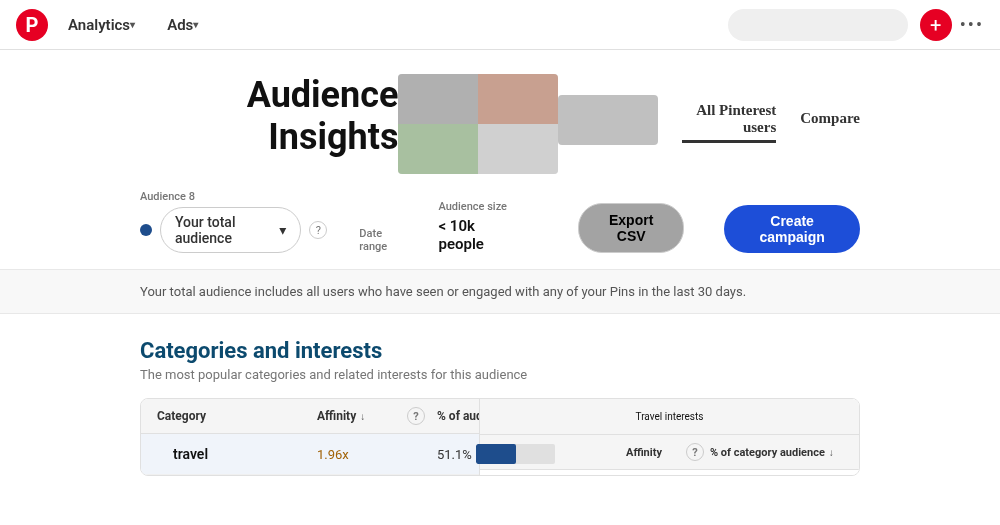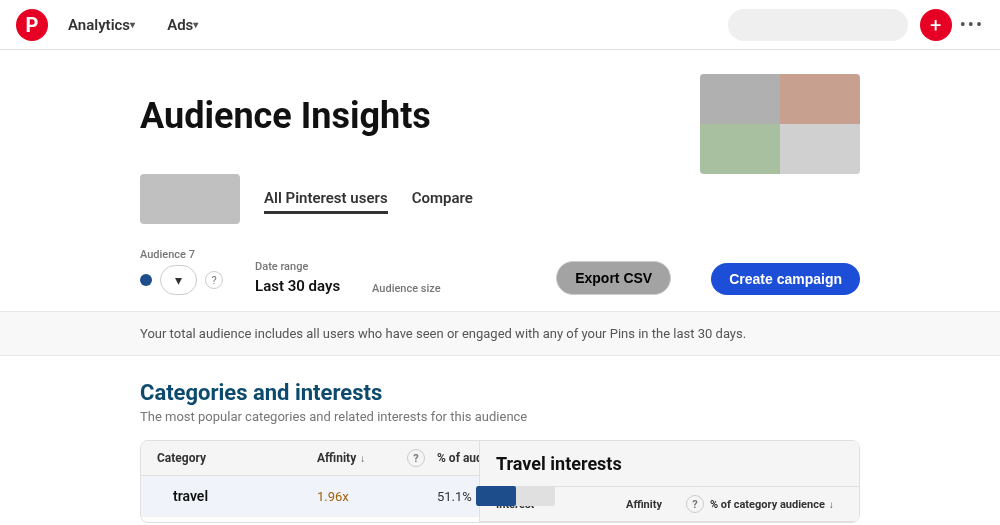--- a/index.html
+++ b/index.html
@@ -37,7 +37,7 @@
     
     .page-header {
       padding: 24px 140px 0 140px; text-align: right;
-      display: flex; flex-direction: column;
+      display: flex; flex-direction: row;
     }
     .page-title-row {
       display: flex; align-items: center; justify-content: space-between;

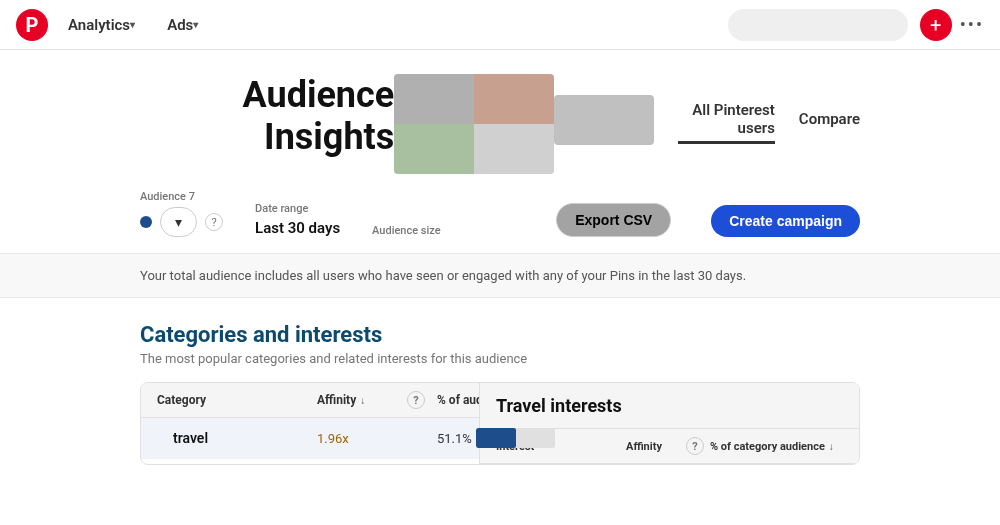--- a/index.html
+++ b/index.html
@@ -56,7 +56,7 @@
     .header-img-cell-4 { background: #d0d0d0; }
 
     .audience-tabs {
-      display: flex; align-items: center; gap: 24px; margin-bottom: 8px;
+      display: flex; align-items: center; gap: 24px; margin-bottom: 8px; font-family: Liberation Serif, serif;
     }
     .tab-img-placeholder {
       width: 100px; height: 50px; background: #c0c0c0; border-radius: 4px; flex-shrink: 0;

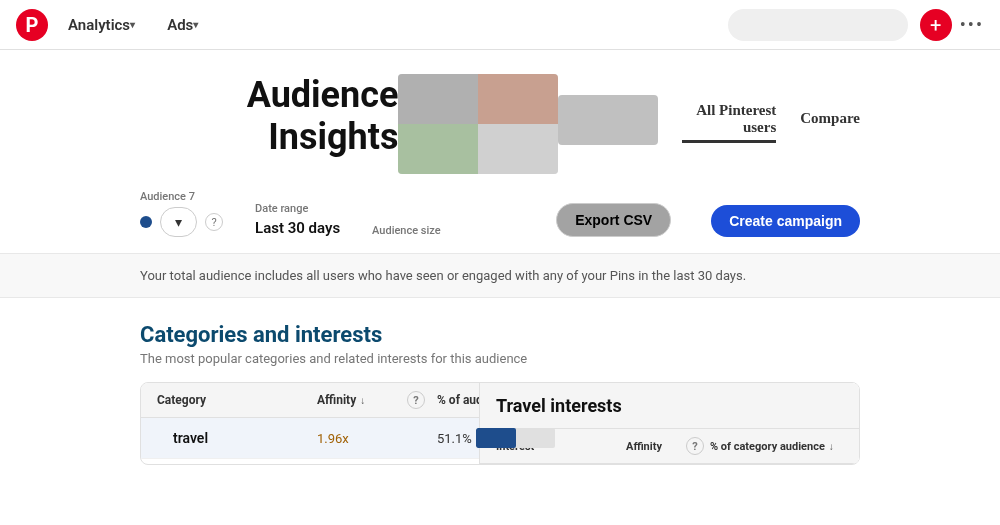--- a/index.html
+++ b/index.html
@@ -187,7 +187,7 @@
 
 <div class="controls-row">
   <div class="control-group">
-    <span class="control-label">Audience 7</span>
+    <span class="control-label">Audience 8</span>
     <div class="audience-select-wrap">
       <div class="audience-dot"></div>
       <div class="audience-select">

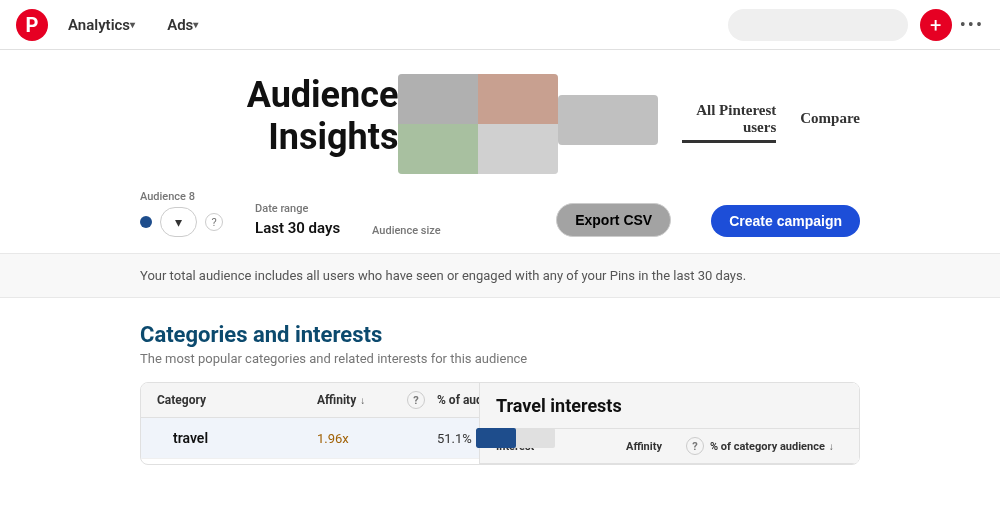--- a/index.html
+++ b/index.html
@@ -191,6 +191,7 @@
     <div class="audience-select-wrap">
       <div class="audience-dot"></div>
       <div class="audience-select">
+        <span>Your total audience</span>
         <span>▾</span>
       </div>
       <div class="help-icon">?</div>

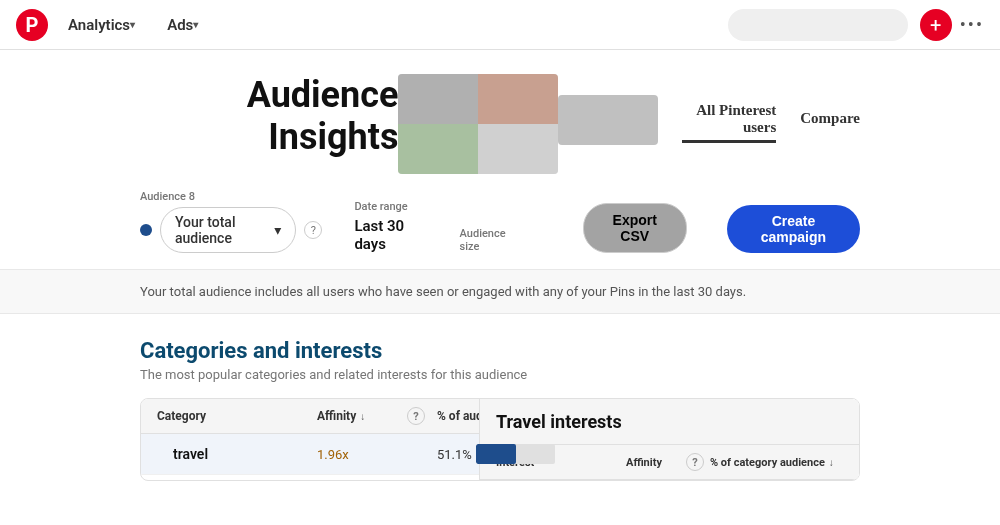--- a/index.html
+++ b/index.html
@@ -199,7 +199,6 @@
   </div>
   <div class="control-group">
     <span class="control-label">Date range</span>
-    <span class="control-value">Last 30 days</span>
   </div>
   <div class="control-group">
     <span class="control-label">Audience size</span>

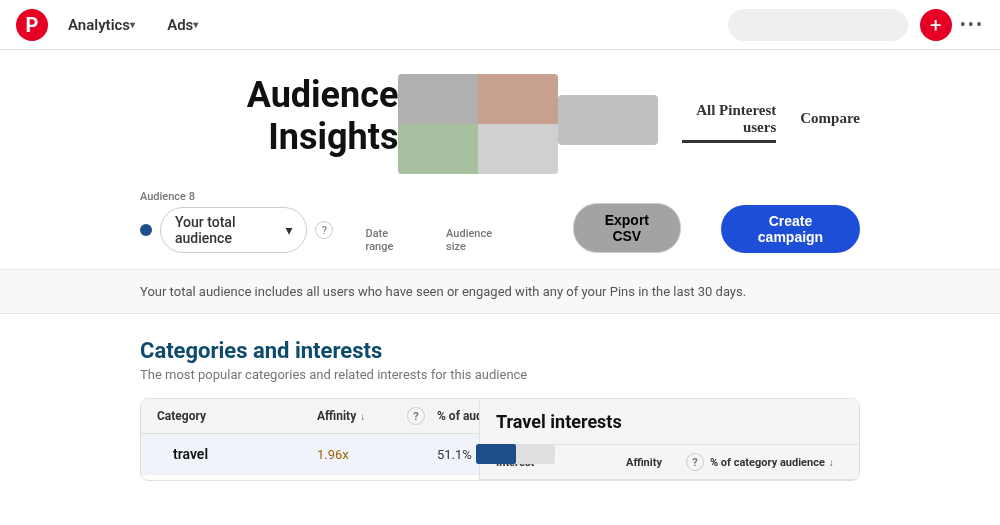--- a/index.html
+++ b/index.html
@@ -202,6 +202,7 @@
   </div>
   <div class="control-group">
     <span class="control-label">Audience size</span>
+    <span class="control-value">&lt; 10k people</span>
   </div>
   <div class="controls-spacer"></div>
   <button class="export-btn">Export CSV</button>

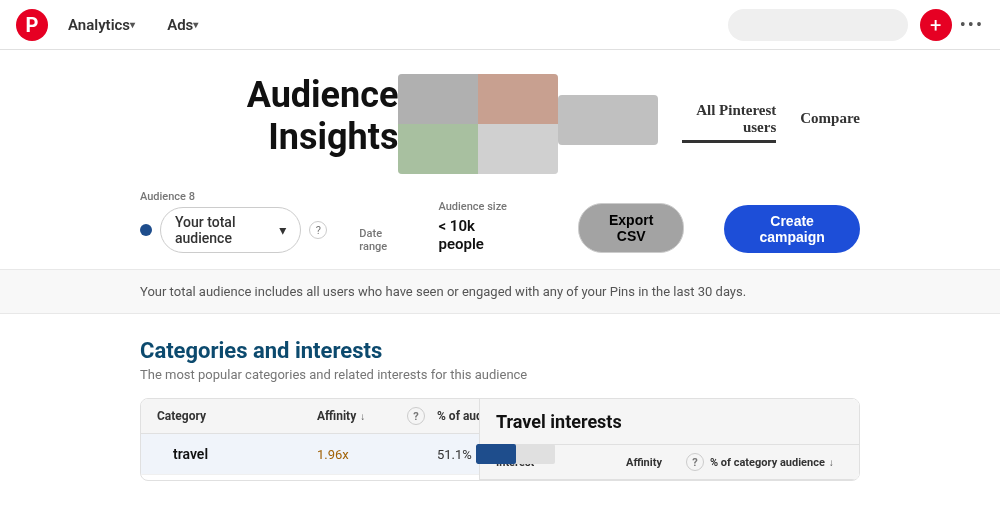--- a/index.html
+++ b/index.html
@@ -143,7 +143,7 @@
       width: 380px; border-left: 1px solid #e0e0e0; background: #fff; flex-shrink: 0;
     }
     .panel-header { padding: 12px 16px; border-bottom: 1px solid #e0e0e0; background: #f5f5f5; }
-    .panel-title { font-size: 18px; font-weight: 700; color: #111; }
+    .panel-title { font-size: 10px; font-weight: 400; color: #111; text-align: center; }
     .panel-table-header {
       display: grid; grid-template-columns: 130px 60px 24px 1fr;
       padding: 8px 16px; border-bottom: 1px solid #e0e0e0; background: #f5f5f5;

